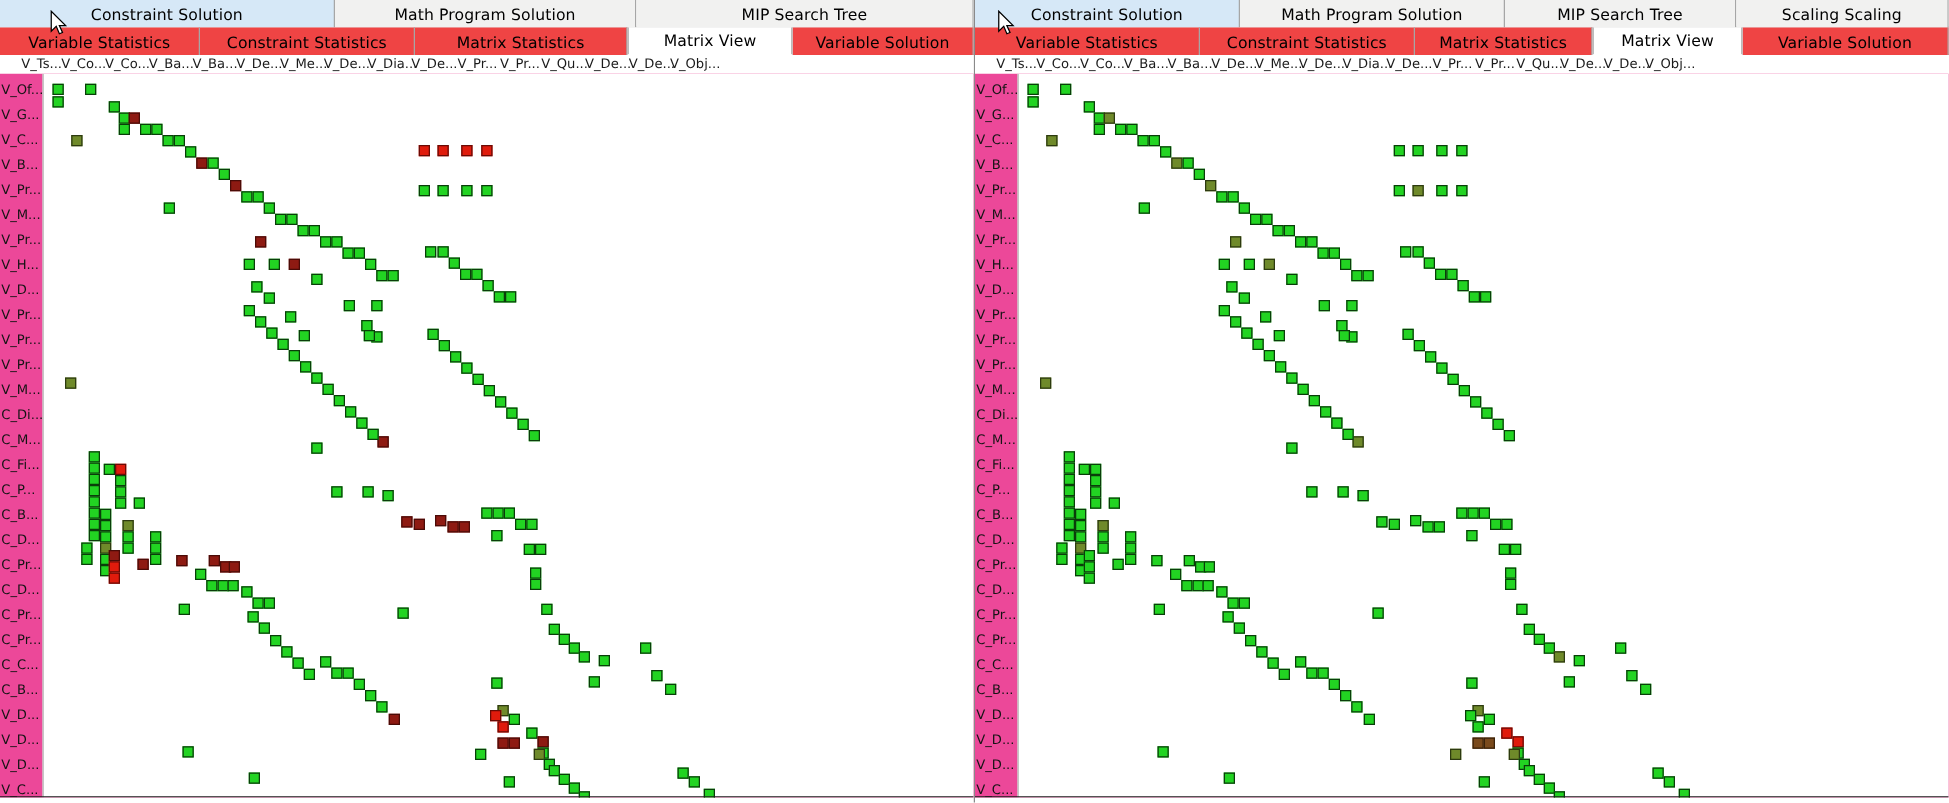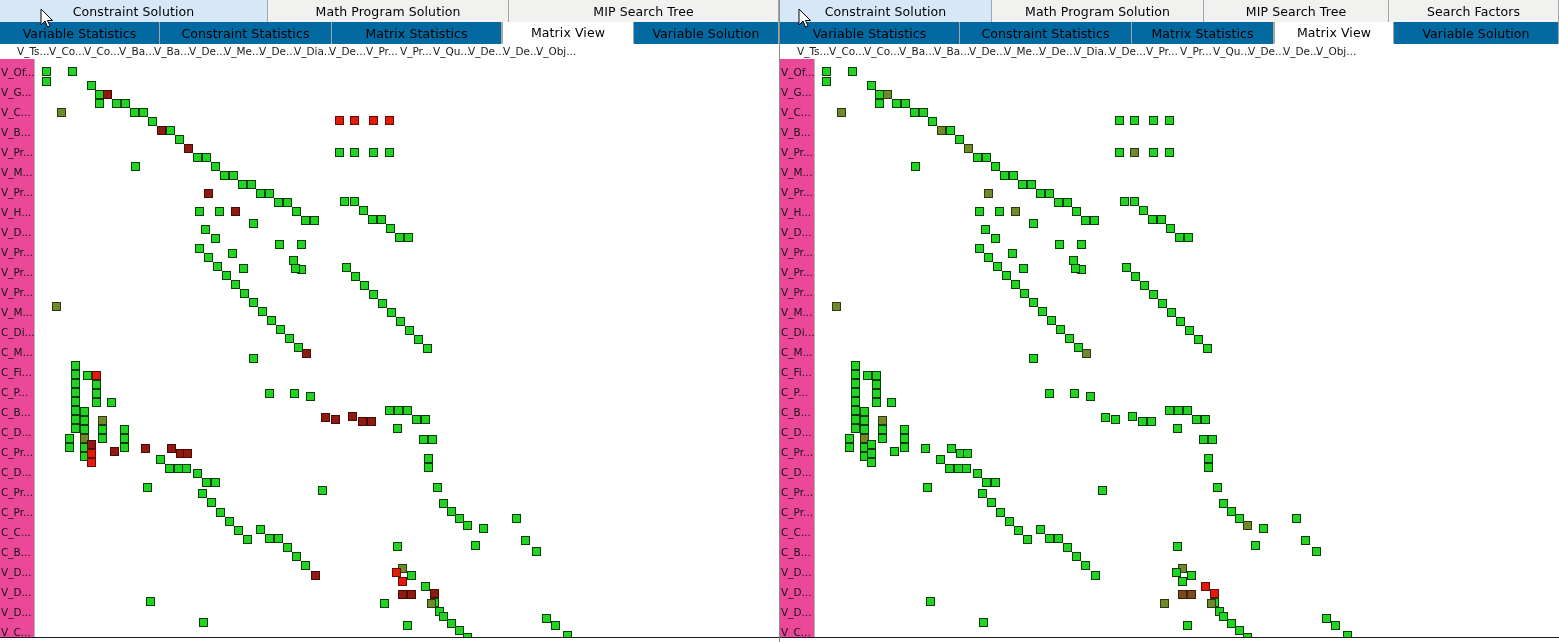--- a/index.html
+++ b/index.html
@@ -347,7 +347,7 @@
         <div class="tab sel-blue" style="width: 212px; flex: 0 0 212px;">Constraint Solution</div>
         <div class="tab" style="width: 212px; flex: 0 0 212px;">Math Program Solution</div>
         <div class="tab" style="width: 185px; flex: 0 0 185px;">MIP Search Tree</div>
-        <div class="tab" style="width: 170px; flex: 0 0 170px;">Search Factors</div>
+        <div class="tab" style="width: 170px; flex: 0 0 170px;">Scaling Scaling</div>
       </div>
     <div class="tabstrip row2">
         <div class="tab" style="width: 180px; flex: 0 0 180px;">Variable Statistics</div>

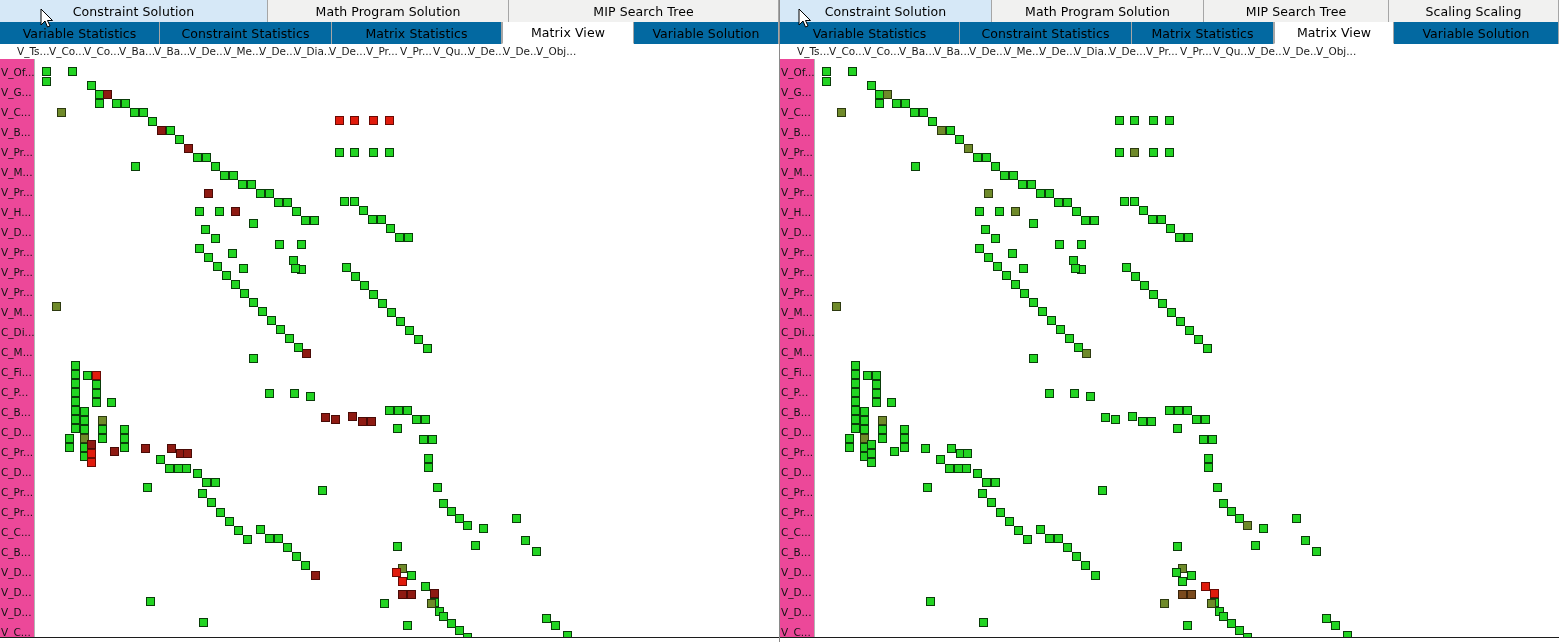--- a/index.html
+++ b/index.html
@@ -34,7 +34,7 @@
   .tab.sel-blue{background:#d6e8f7;}
   .tab.sel-white{background:#ffffff;border-left:1px solid #a6a6a6;border-bottom:1px solid #ffffff;z-index:3;}
   .tabstrip.row2{border-bottom:1px solid #9b9b9b;background:#f0f0ef;}
-  .tabstrip.row2 .tab{background:#0369a1;}
+  .tabstrip.row2 .tab{background:#ef4444;}
   .tabstrip.row2 .tab.sel-white{background:#ffffff;}
 
   

